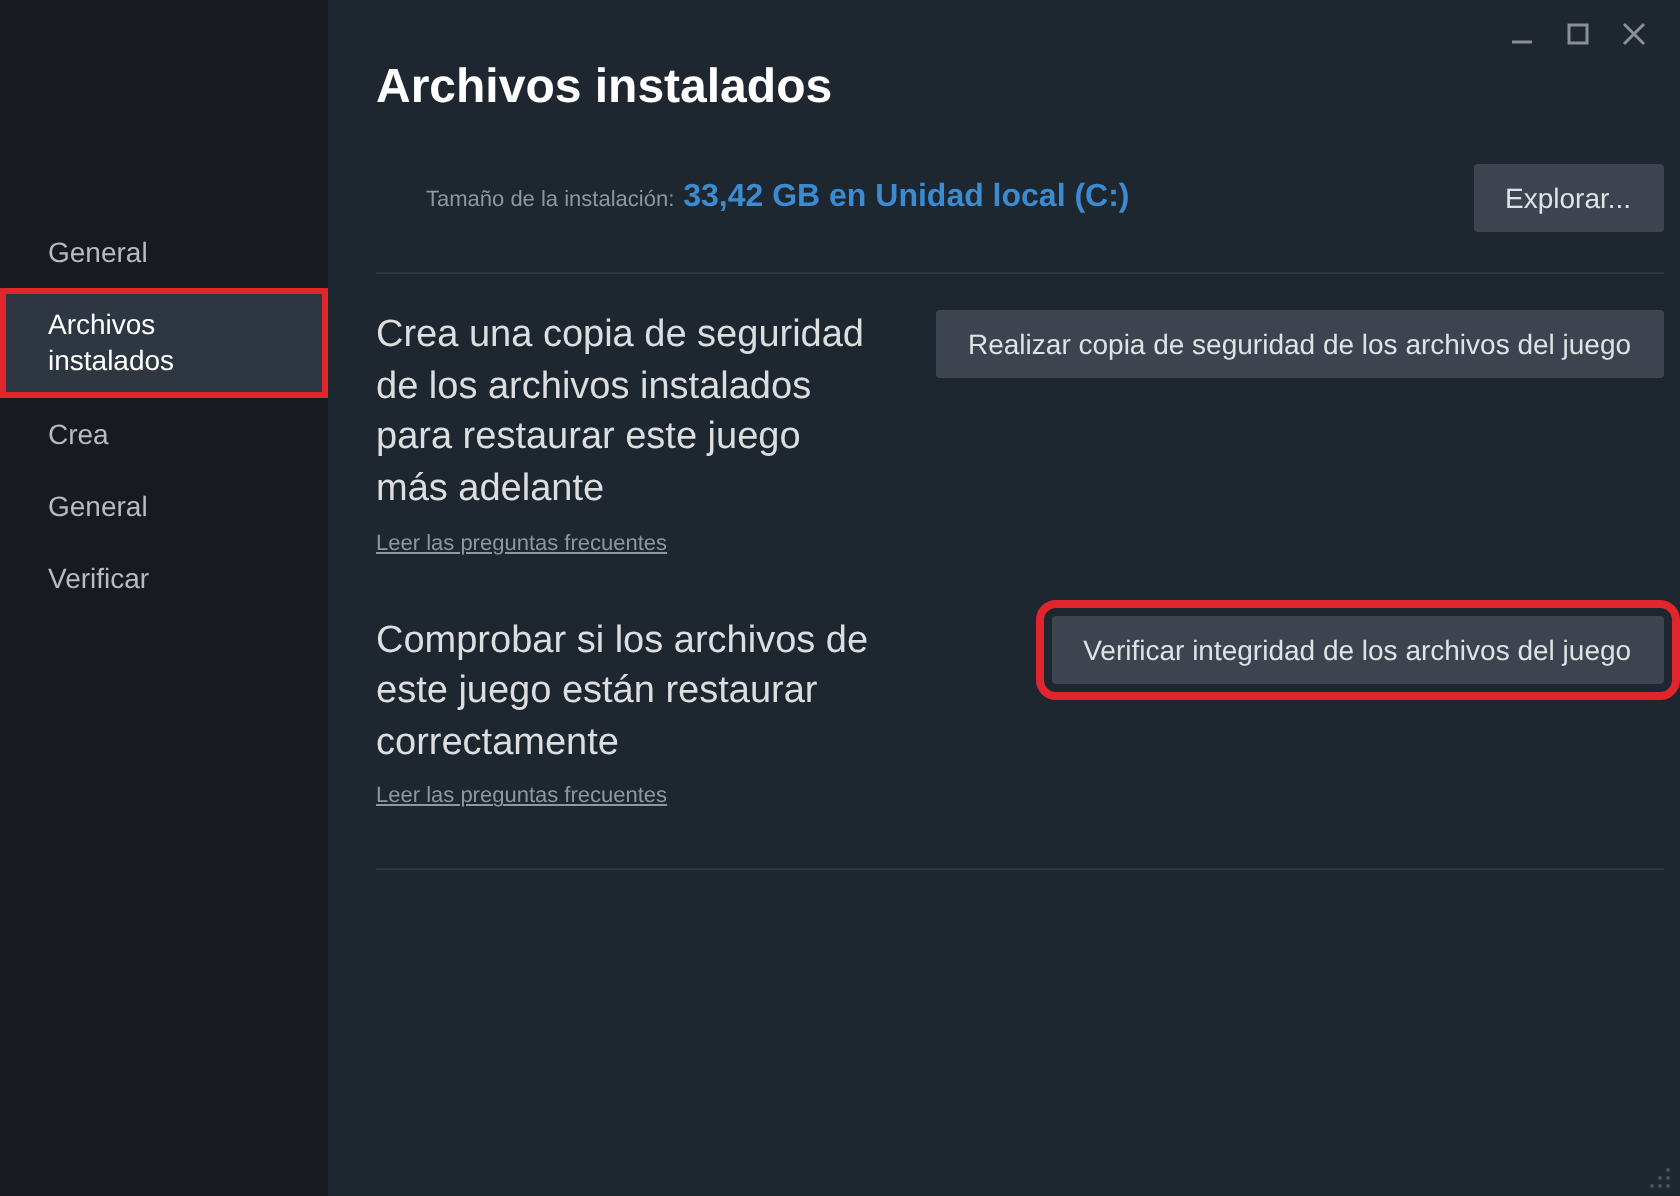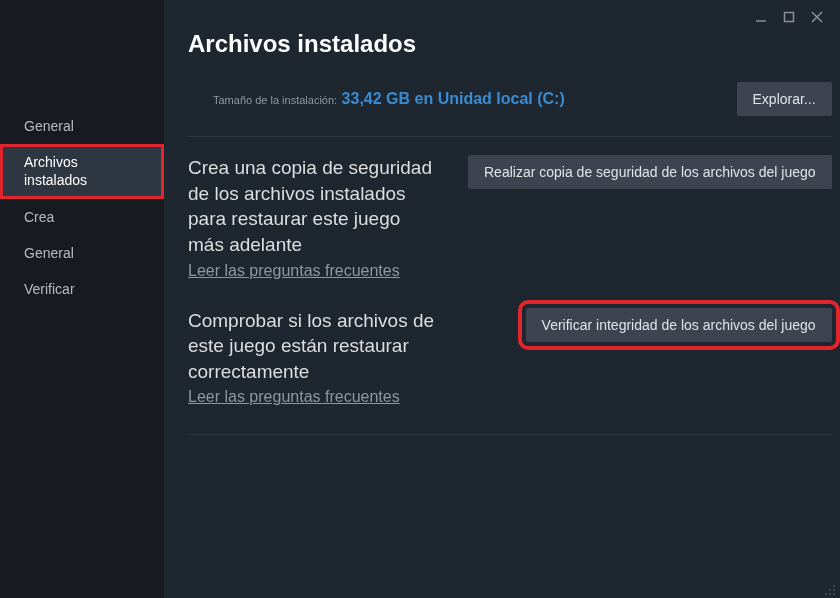--- a/index.html
+++ b/index.html
@@ -126,7 +126,7 @@
     }
     .faq-link {
       color: #8f98a0;
-      font-size: 16px;
+      font-size: 11px;
       text-decoration: underline;
       cursor: pointer;
     }

